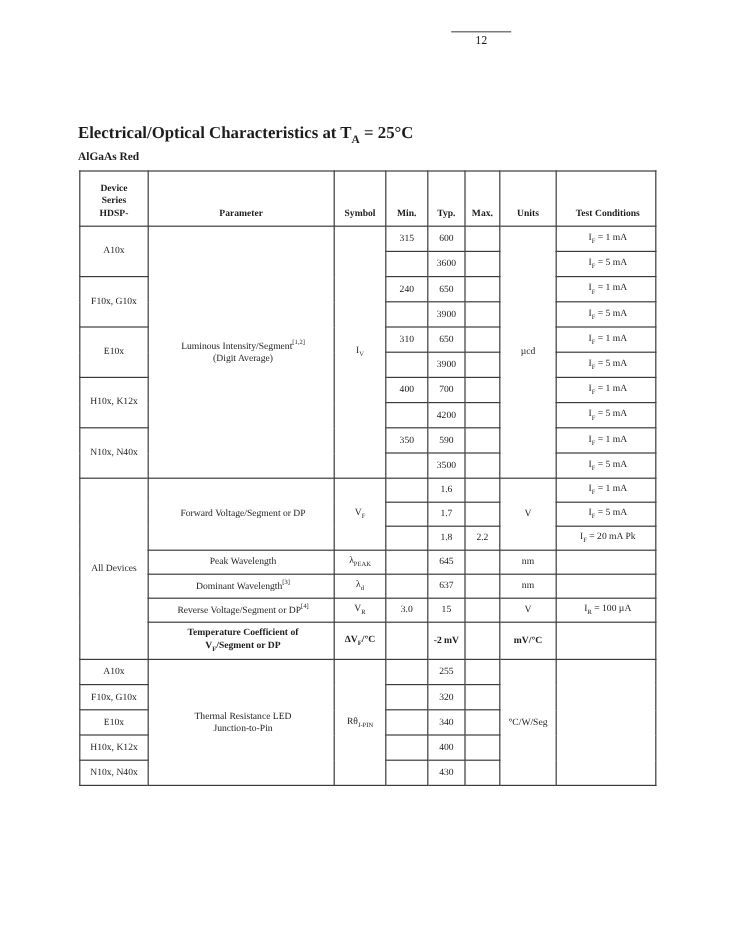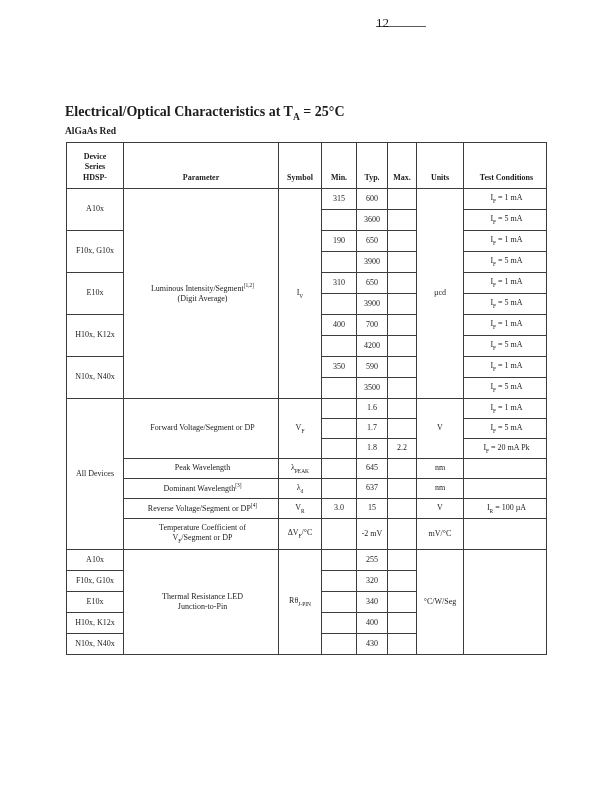--- a/index.html
+++ b/index.html
@@ -15,7 +15,7 @@
 
   
   .pageno-rule { position:absolute; left:376px; top:26px; width:50px; height:1px; background:#5a5a5a; }
-  .pageno { position:absolute; left:376px; top:15px; width:50px; font-size:13px; }
+  .pageno { position:absolute; left:376px; top:29px; width:50px; text-align:center; font-size:10px; }
 
   
   .title { position:absolute; left:65px; top:104px; font-size:14px; font-weight:bold; white-space:nowrap; }

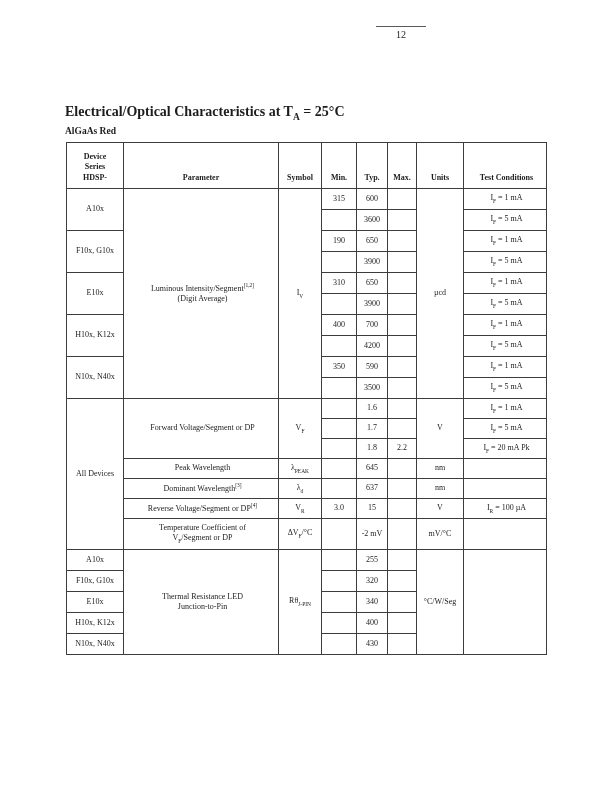--- a/index.html
+++ b/index.html
@@ -114,7 +114,7 @@
 
     <tr class="r21">
       <td rowspan="2">F10x, G10x</td>
-      <td>190</td>
+      <td>240</td>
       <td>650</td>
       <td></td>
       <td class="l">I<sub>F</sub> = 1 mA</td>

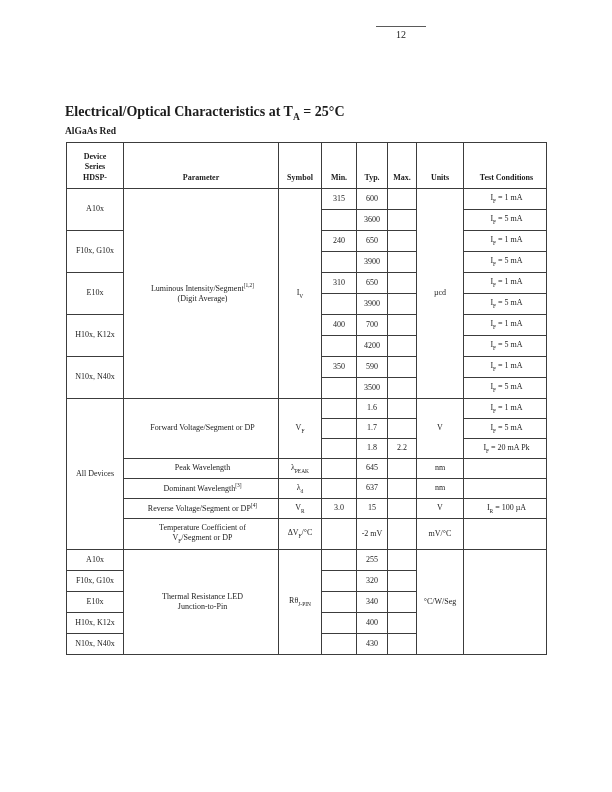--- a/index.html
+++ b/index.html
@@ -55,7 +55,7 @@
   tr.hd { height:46px; }
   tr.r21 { height:21px; }
   tr.r20 { height:20px; }
-  tr.r31 { height:31px; }
+  tr.r31 { height:31px;font-weight:bold; }
   sub { font-size:68%; }
   sup { font-size:68%; }
 </style>

